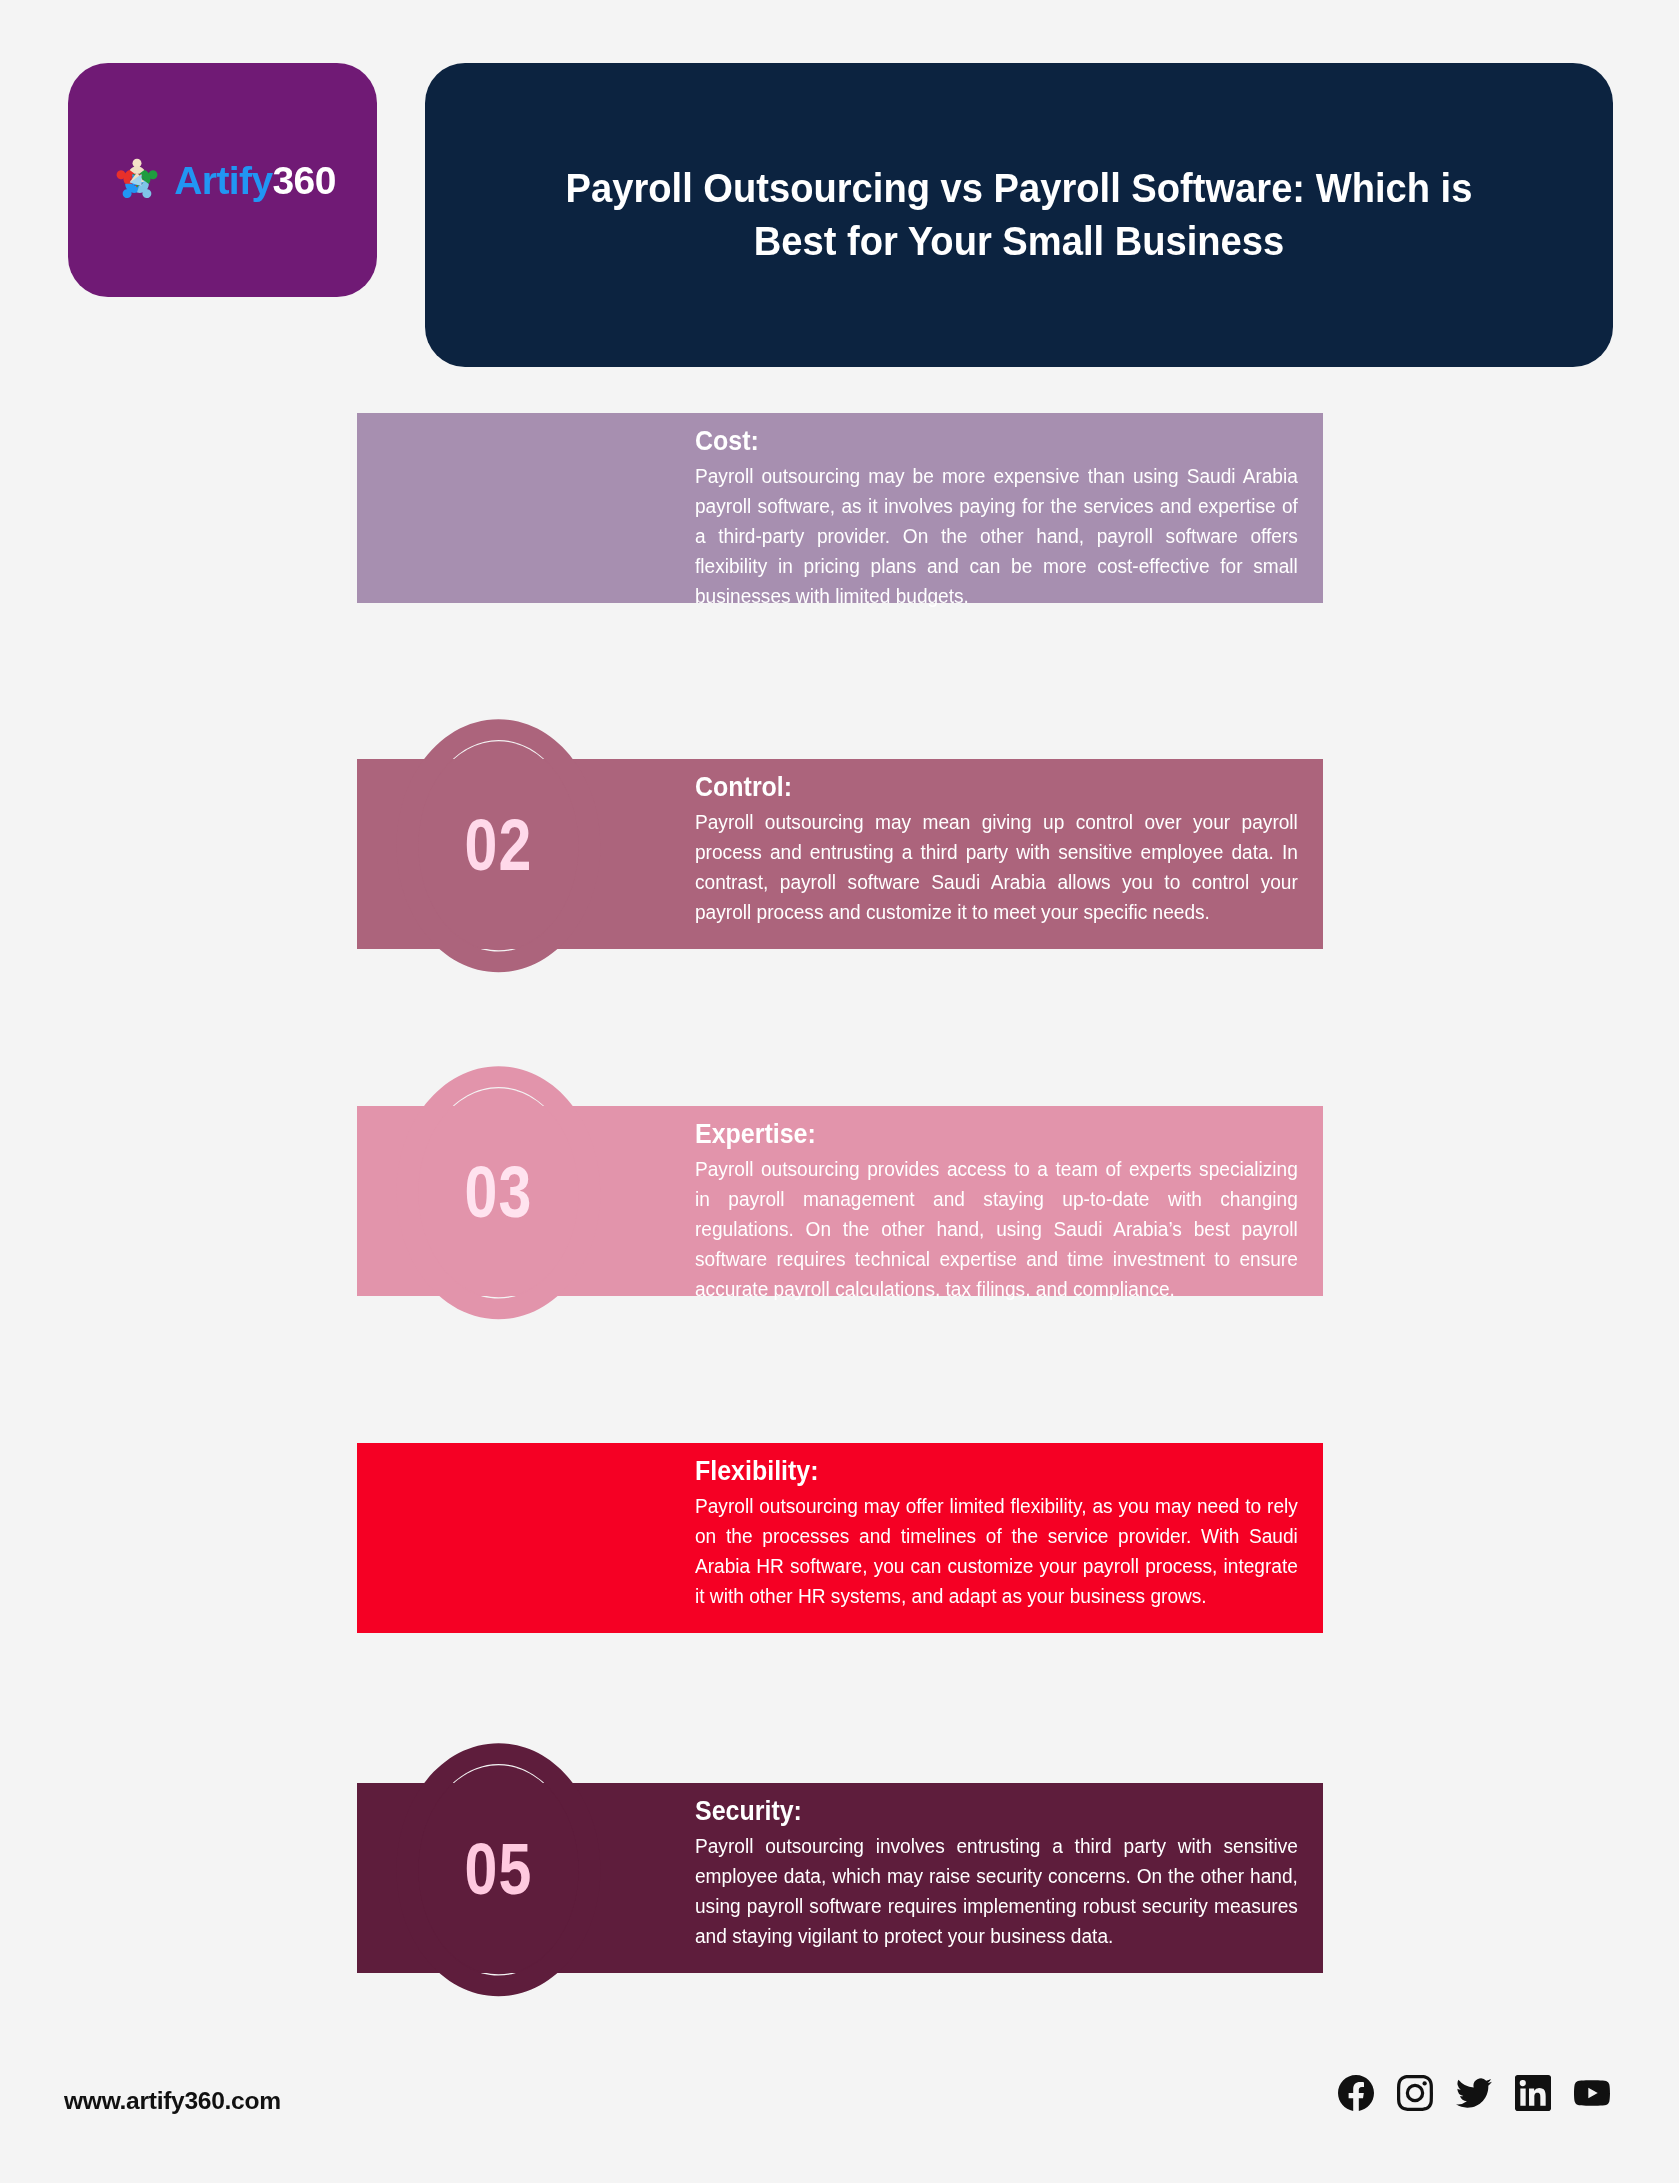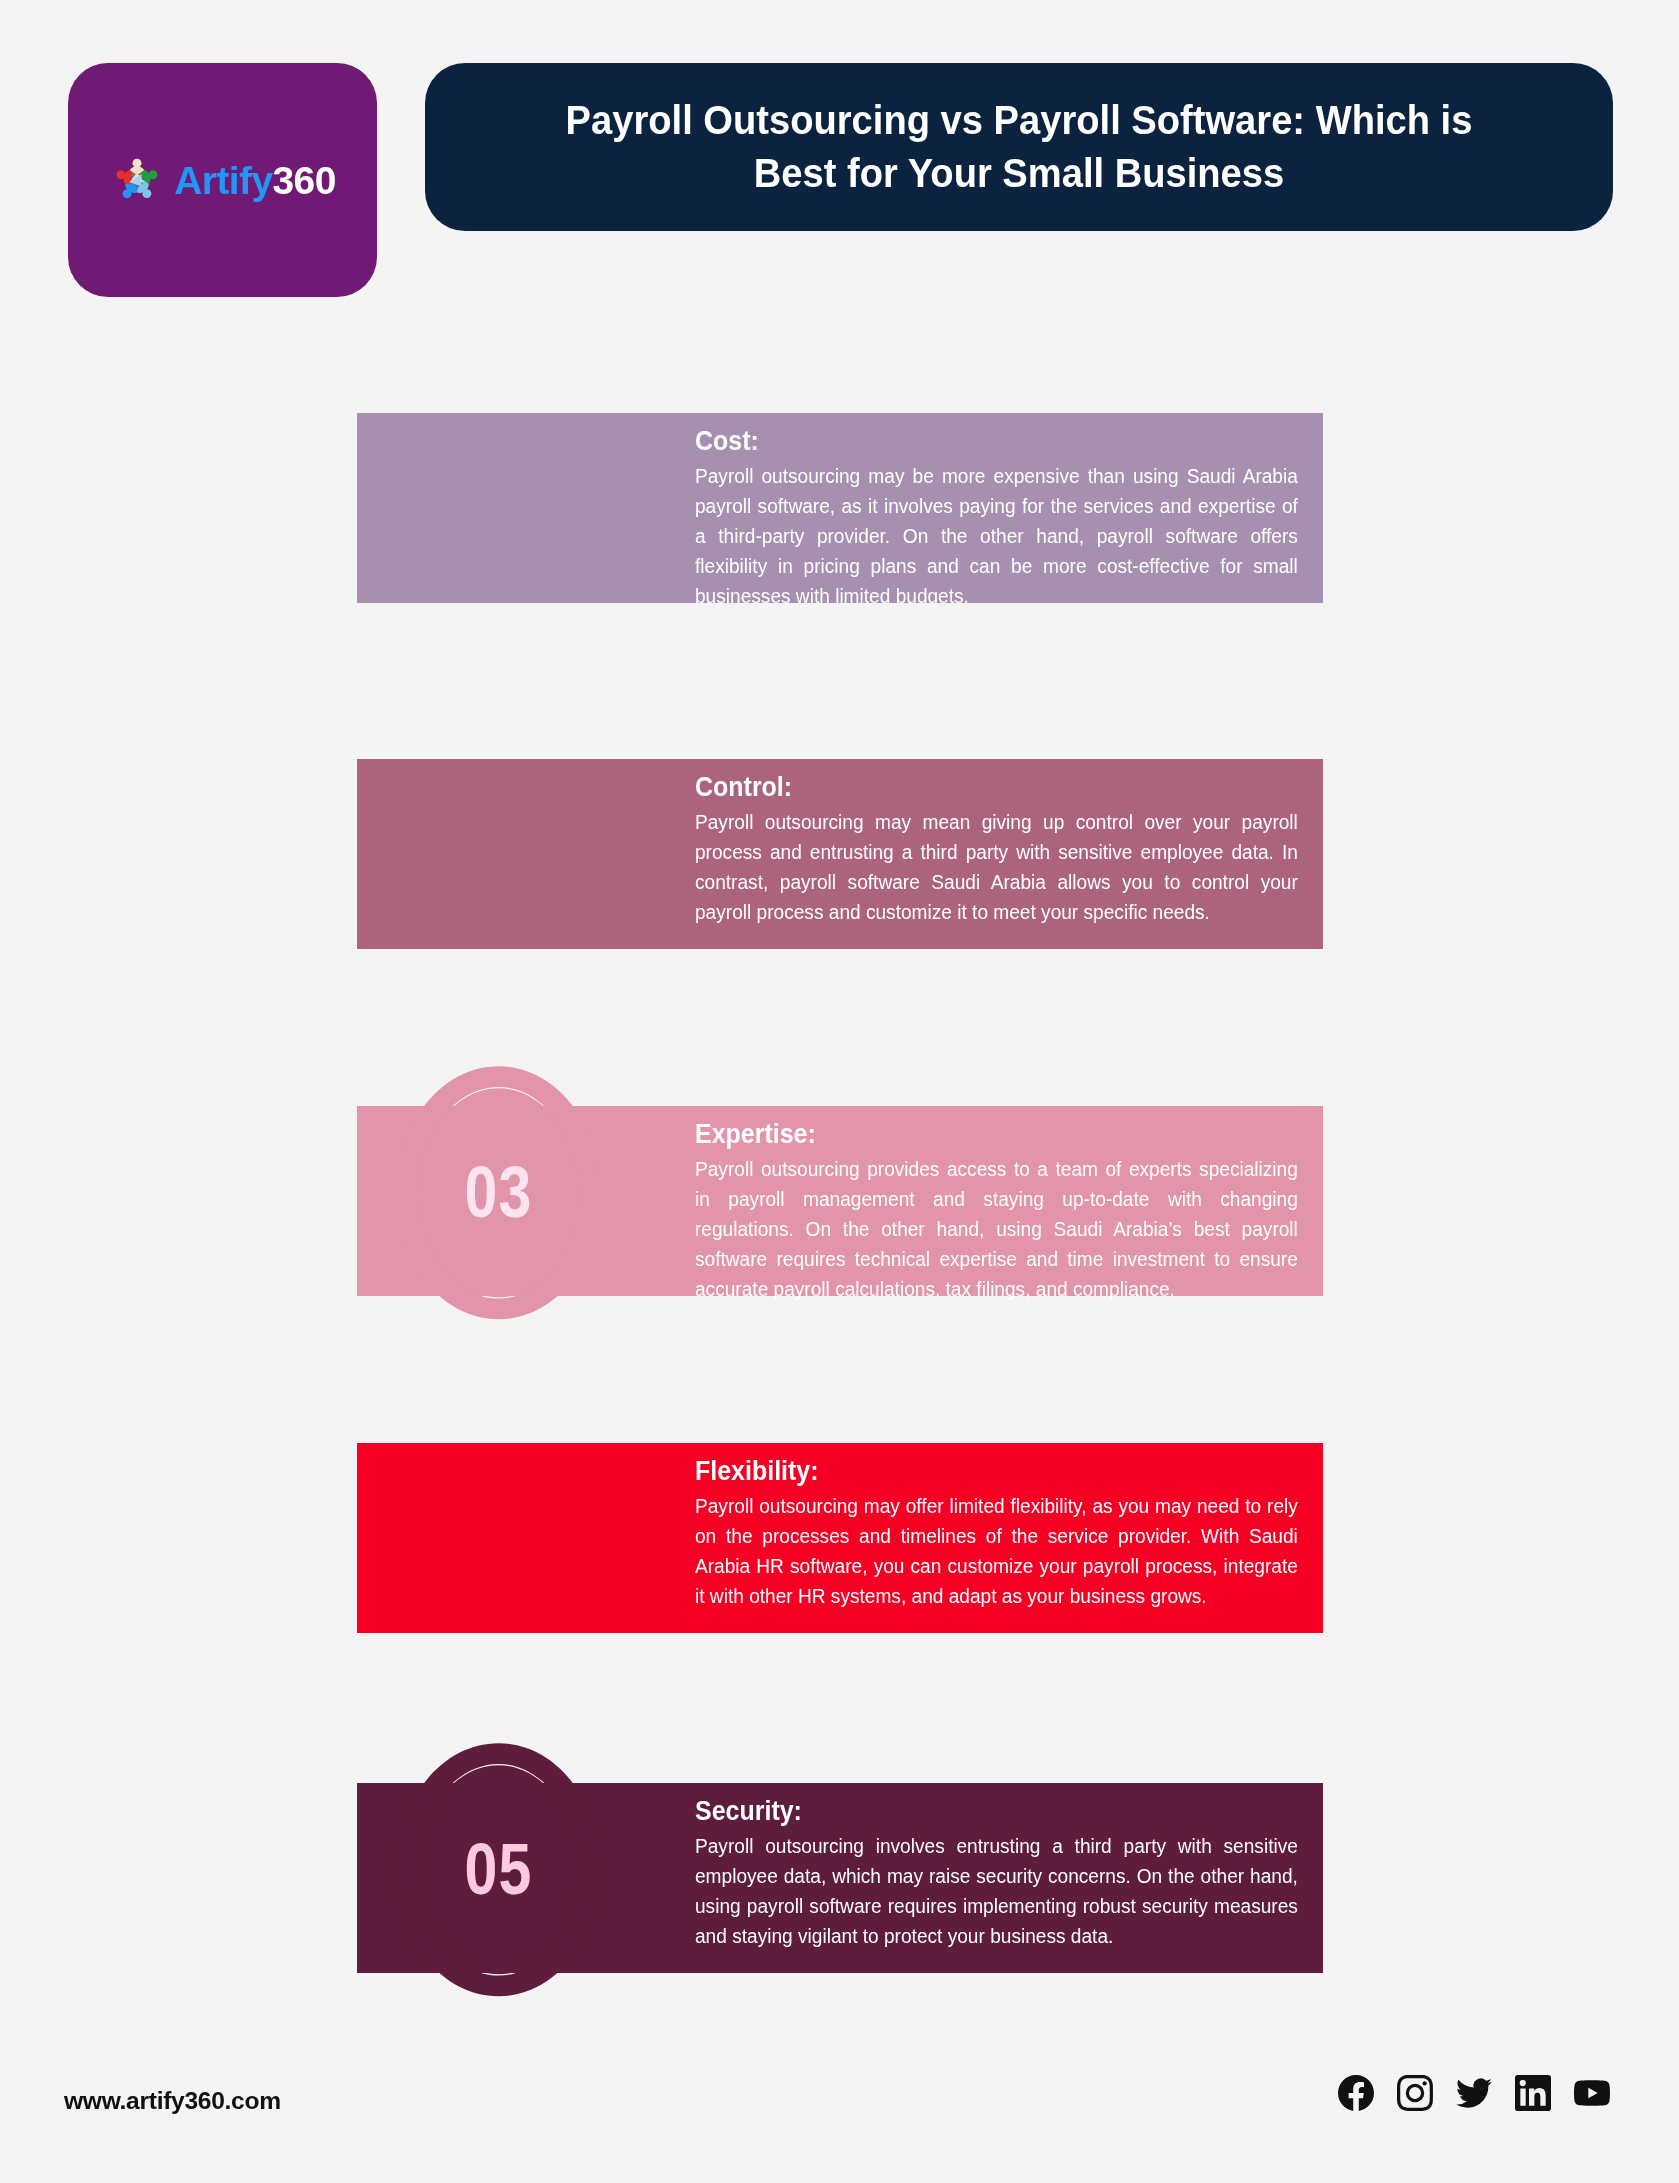--- a/index.html
+++ b/index.html
@@ -58,7 +58,7 @@
     left: 425px;
     top: 63px;
     width: 1188px;
-    height: 168px;
+    height: 304px;
     background: #0c2340;
     border-radius: 40px;
     display: flex;

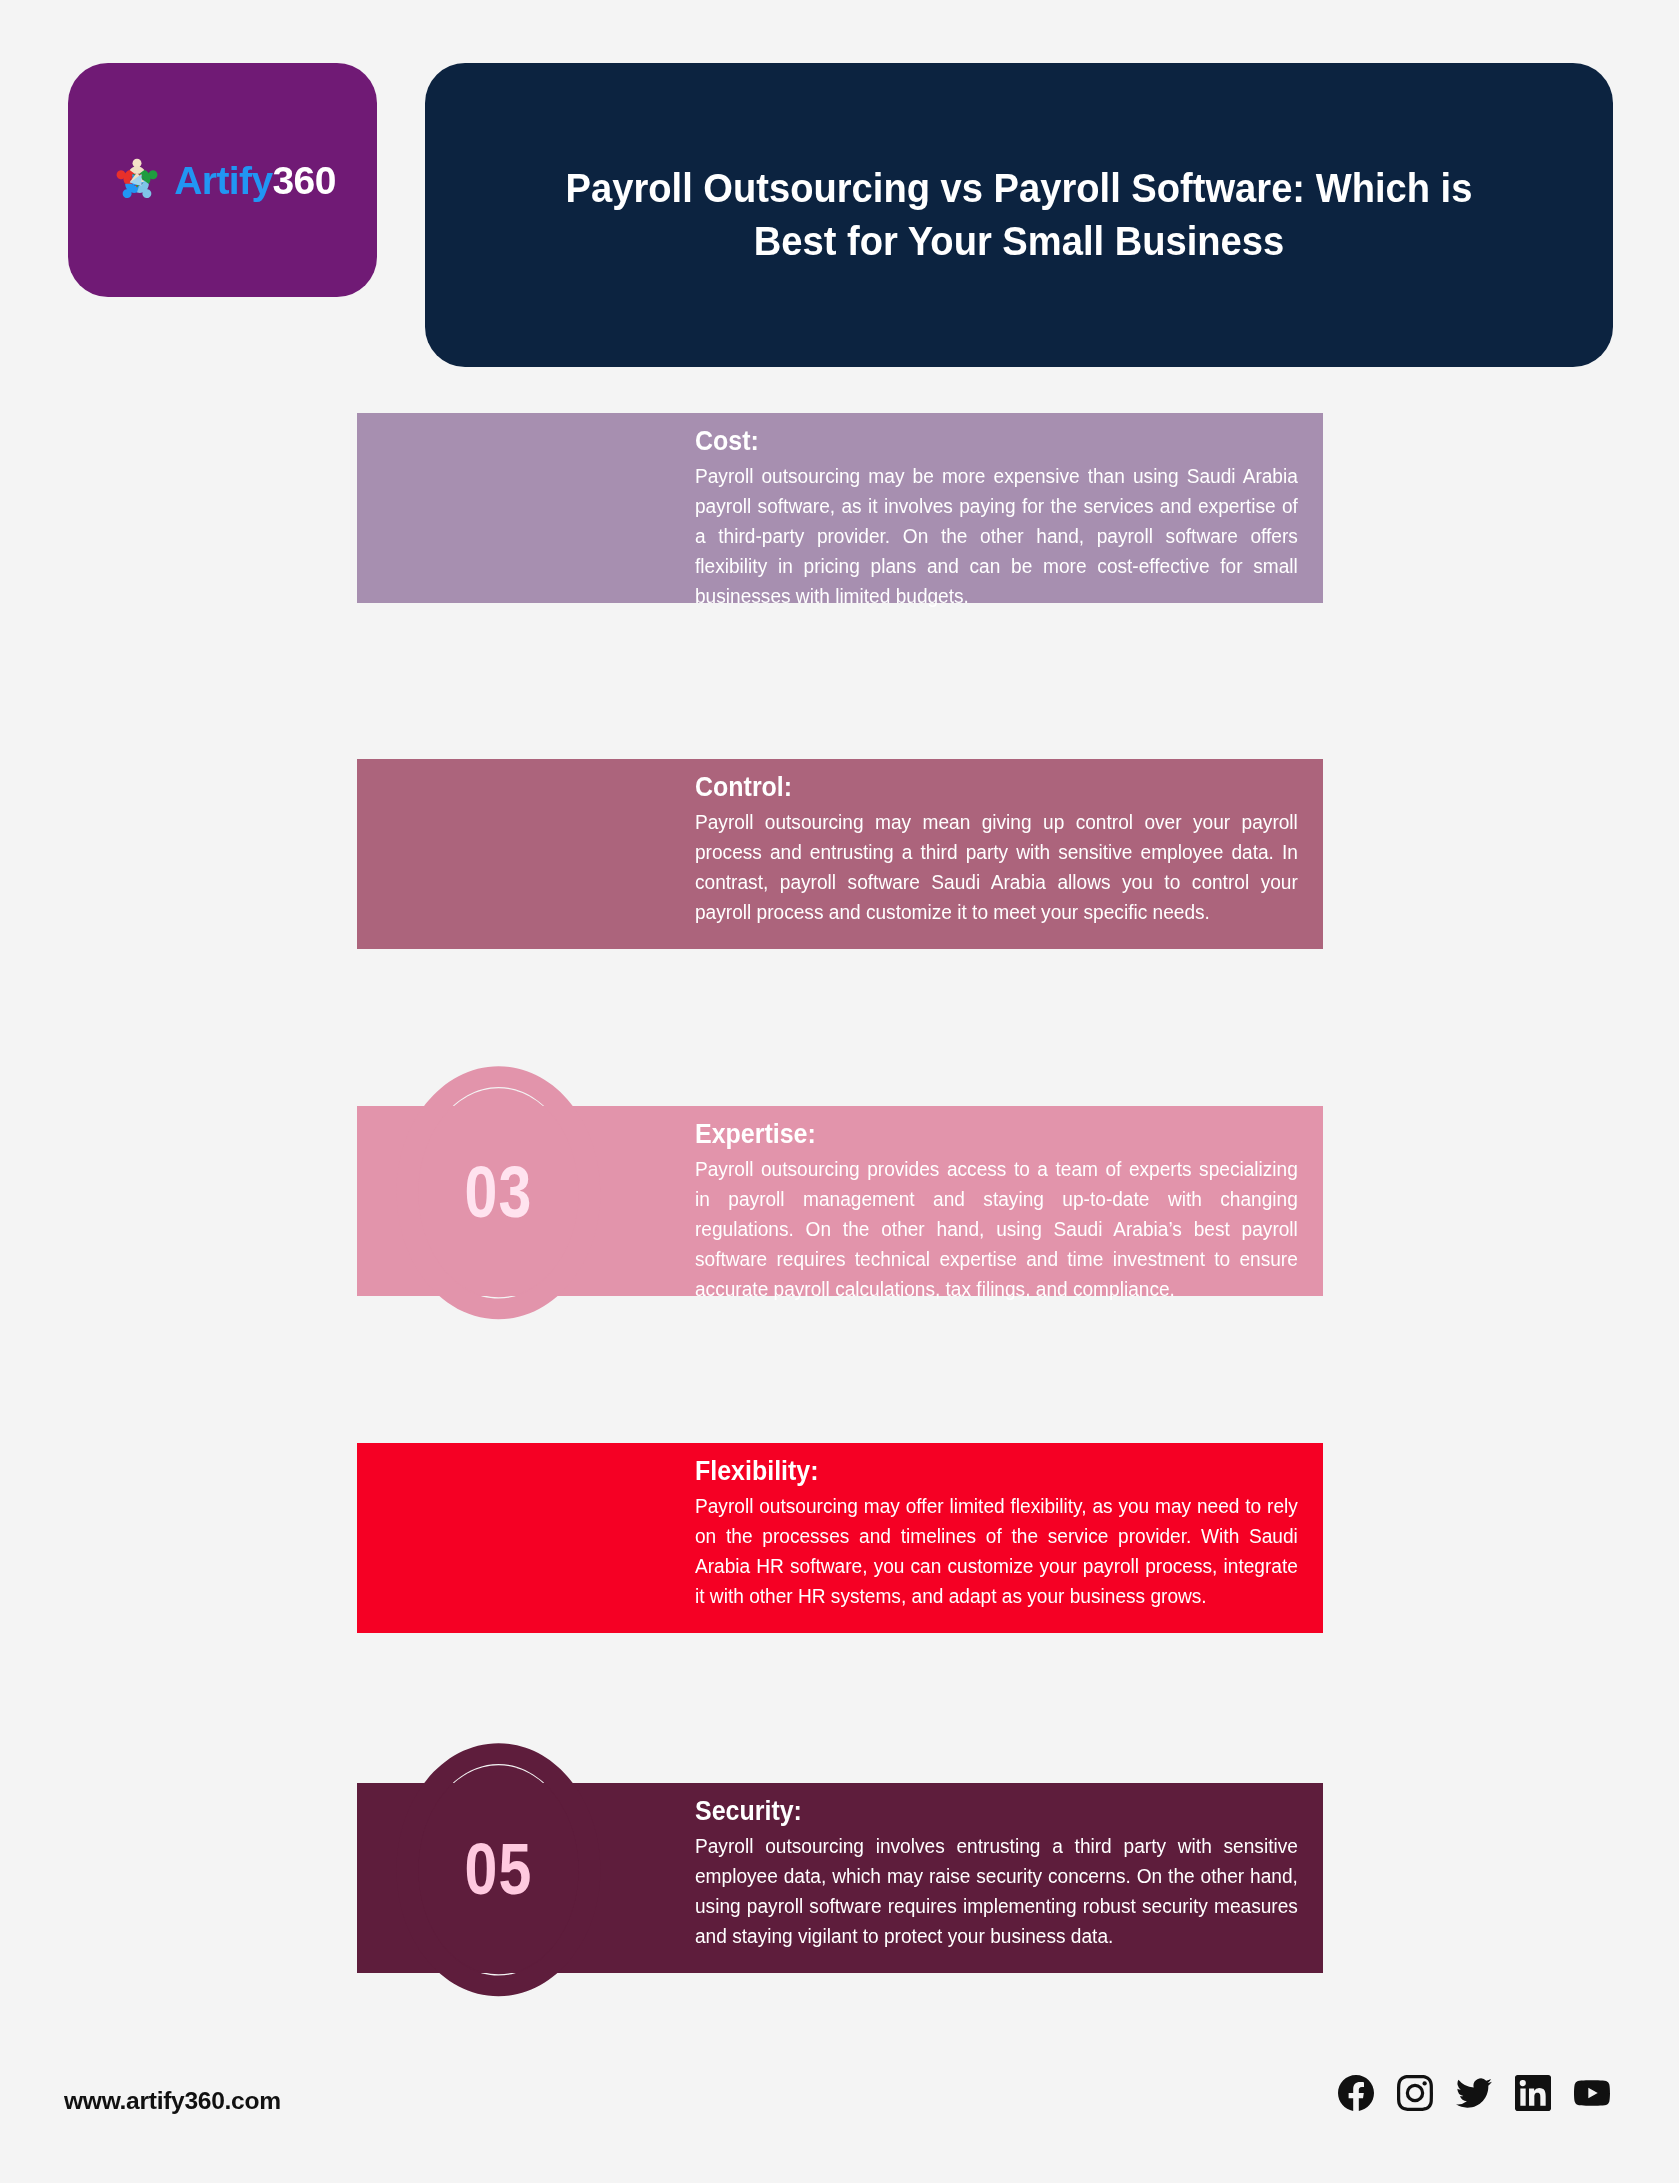--- a/index.html
+++ b/index.html
@@ -224,6 +224,14 @@
 
   <div class="card" id="card-1" style="top:709px">
     <div class="card-bar" style="background: rgb(172, 100, 124);"></div>
+    <div class="badge">
+      <svg viewBox="0 0 348 420">
+        <path class="ring-outer" d="M174,16 C262,16 332,104 332,212 C332,320 262,408 174,408 C86,408 16,320 16,212 C16,104 86,16 174,16 Z
+                 M174,48 C106,48 50,121 50,212 C50,303 106,376 174,376 C242,376 298,303 298,212 C298,121 242,48 174,48 Z" fill="#ac647c"></path>
+        <ellipse class="ring-inner" cx="174" cy="212" rx="124" ry="162" fill="#ac647c"></ellipse>
+      </svg>
+      <div class="badge-num" style="color: rgb(255, 217, 234);">02</div>
+    </div>
     <div class="card-body">
       <div class="card-heading">Control:</div>
       <div class="card-text">Payroll outsourcing may mean giving up control over your payroll process and entrusting a third party with sensitive employee data. In contrast, payroll software Saudi Arabia allows you to control your payroll process and customize it to meet your specific needs.</div>

